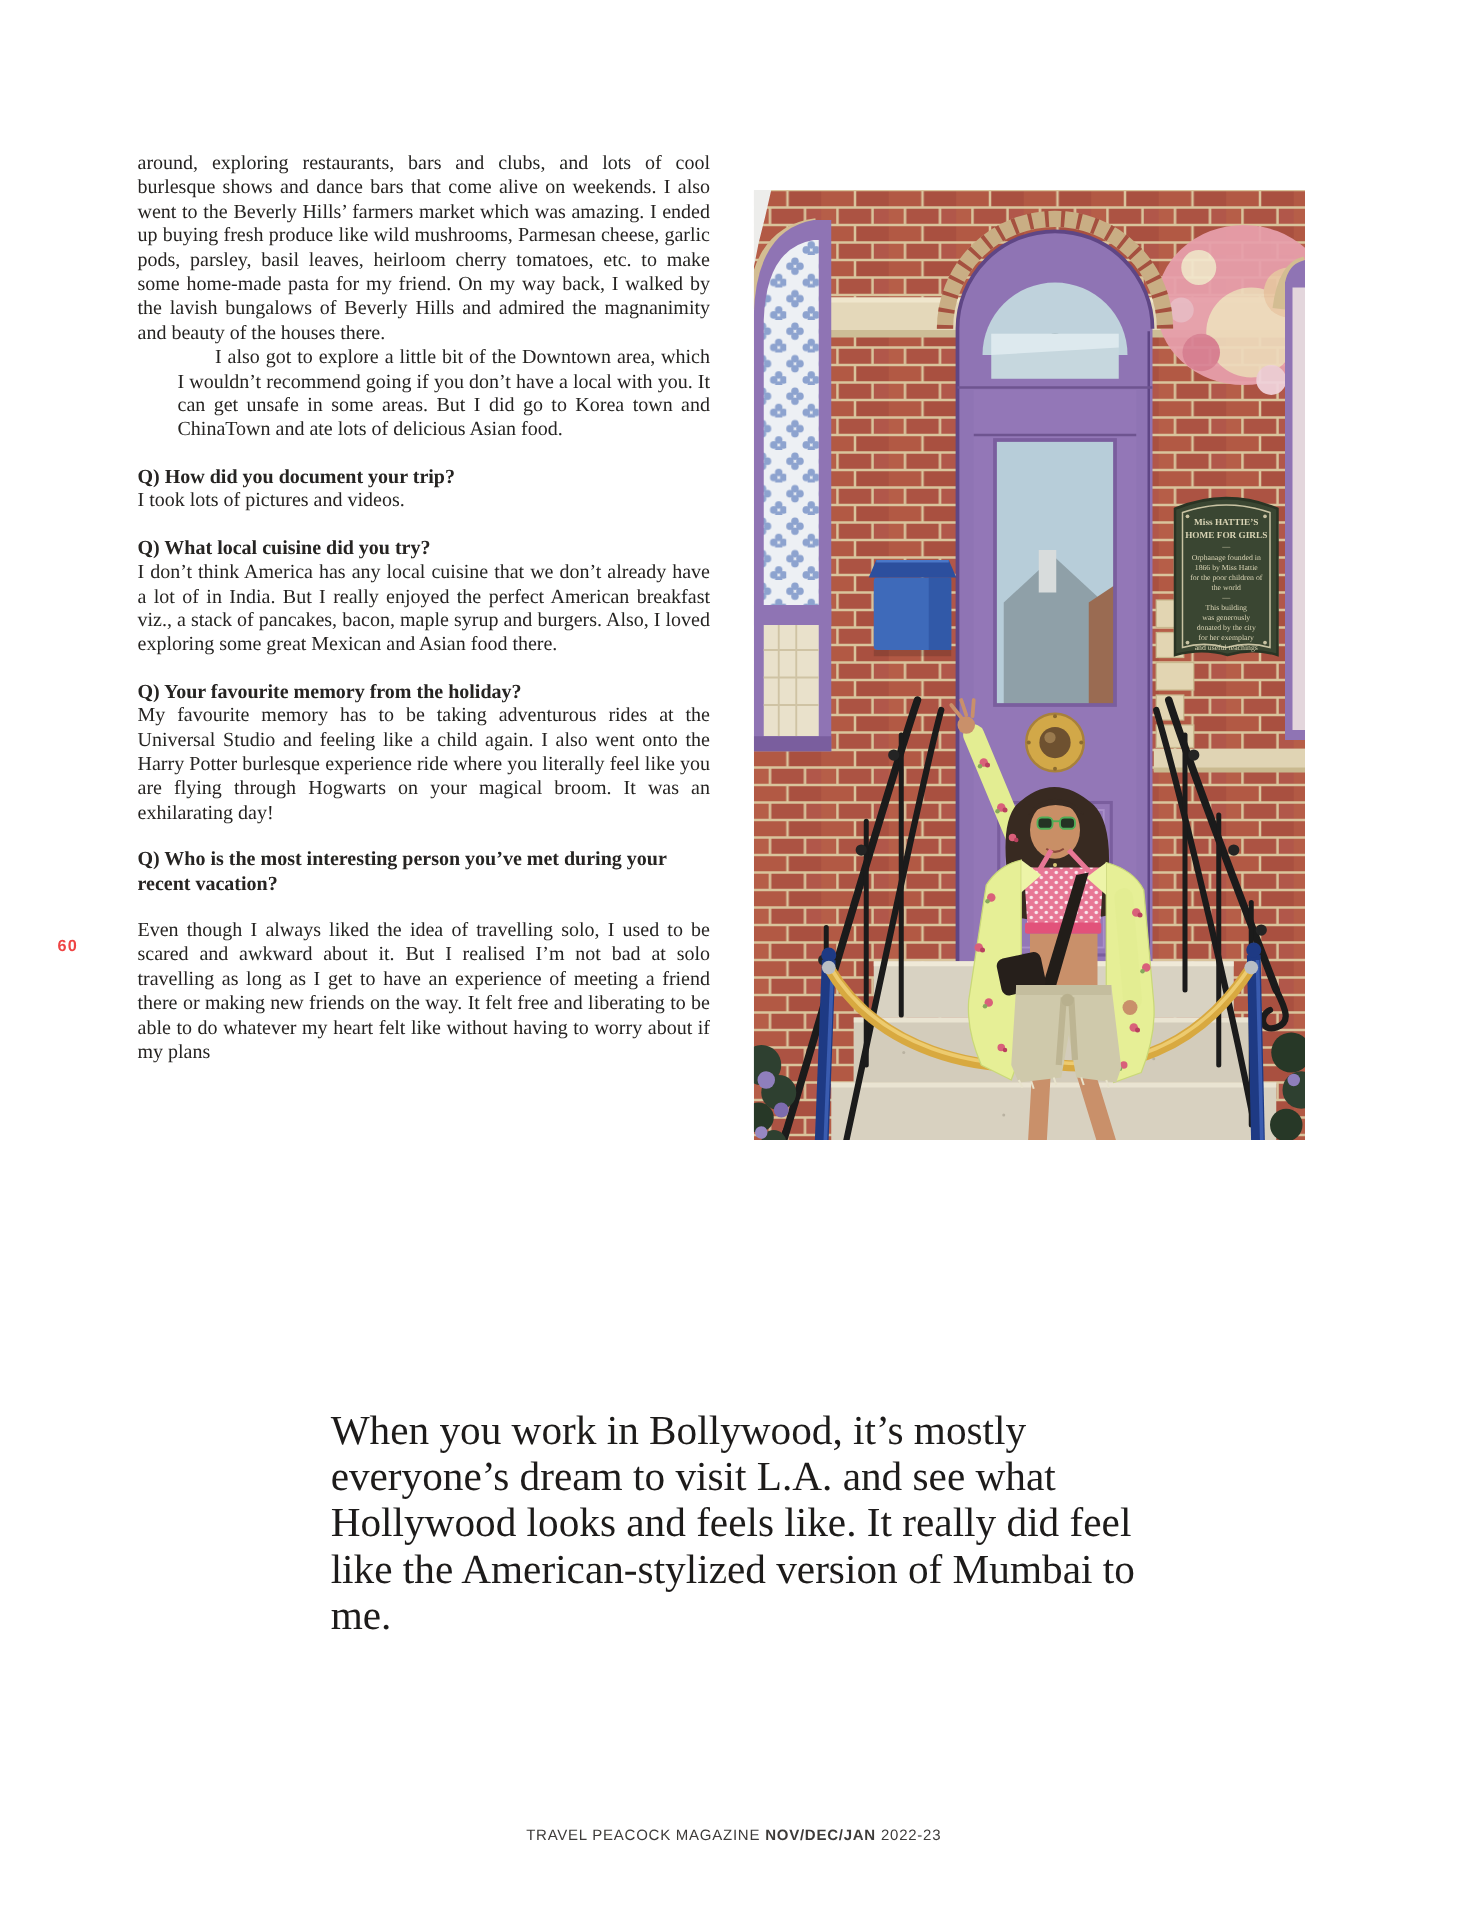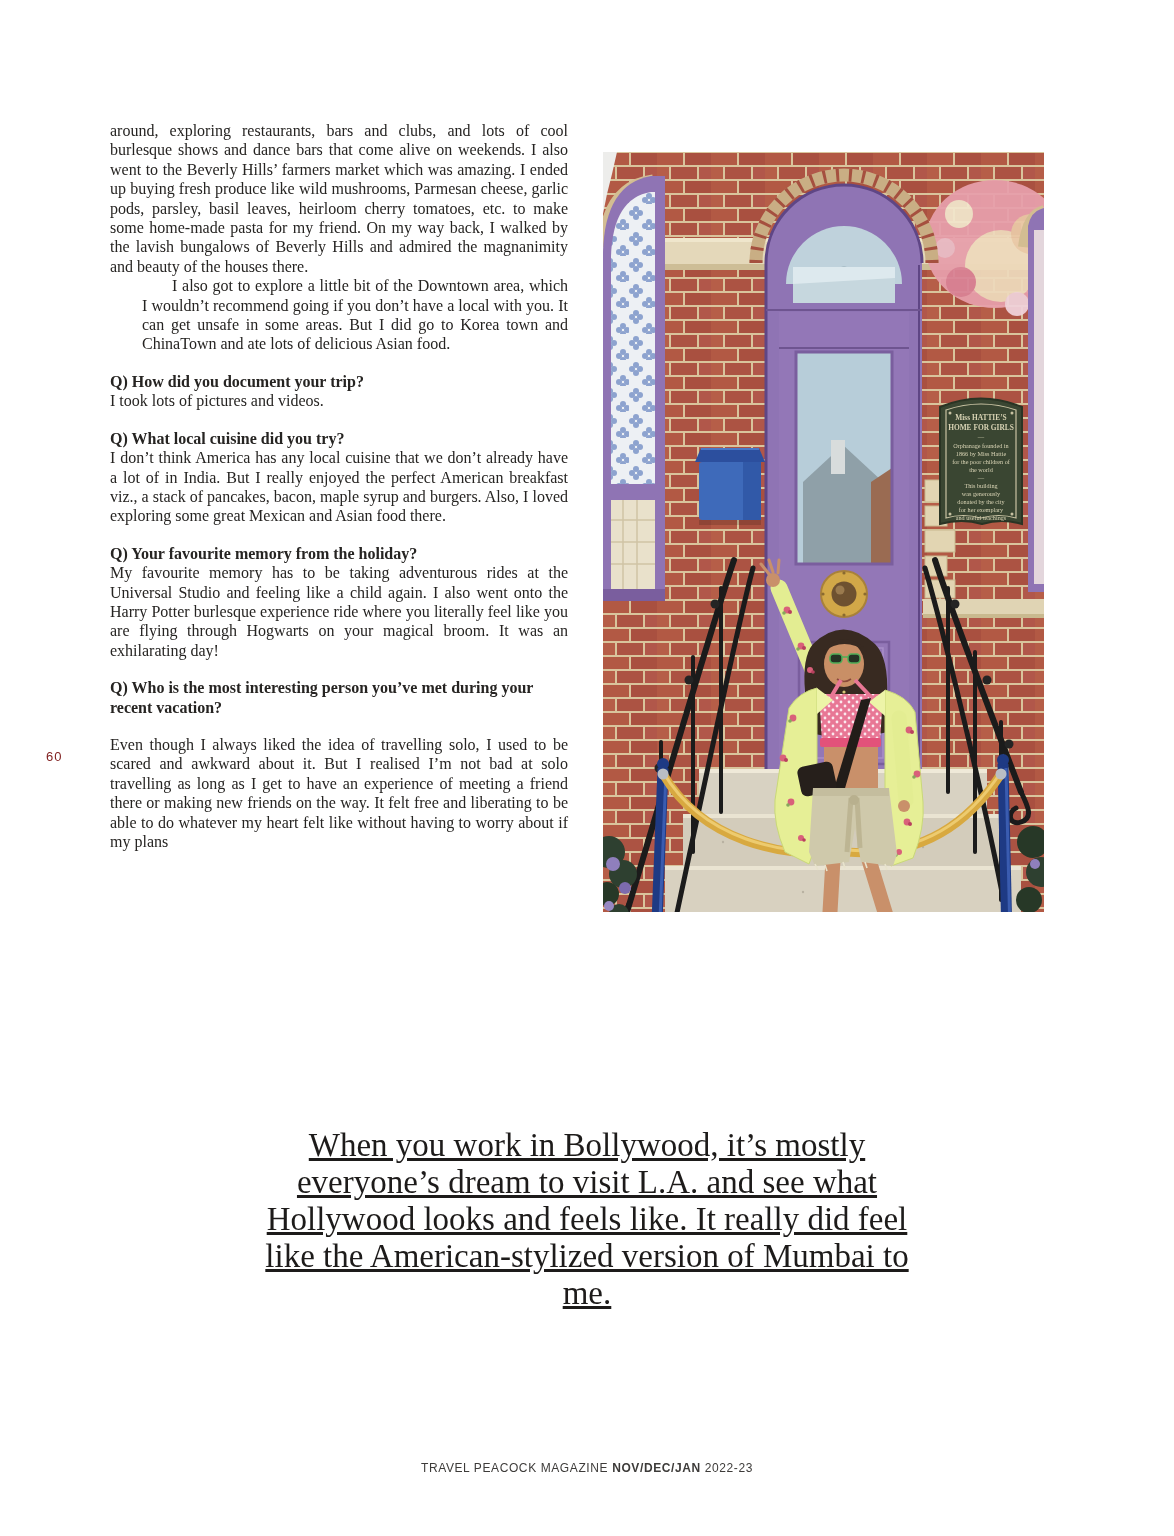--- a/index.html
+++ b/index.html
@@ -18,7 +18,7 @@
     text-align:center;font-family:"Liberation Serif",serif;font-size:33px;line-height:37px;color:#1d1b1a;text-decoration:underline;}
 
   .page-num{position:absolute;left:46px;top:749px;font-family:"Liberation Sans",sans-serif;
-    font-size:13px;font-weight:400;color:#7f1d1d;letter-spacing:1px;}
+    font-size:13px;font-weight:700;color:#ef4444;letter-spacing:1px;}
 
   .footer{position:absolute;top:1461px;left:0;width:100%;text-align:center;
     font-family:"Liberation Sans",sans-serif;font-size:12px;color:#3d3b39;letter-spacing:.6px;}

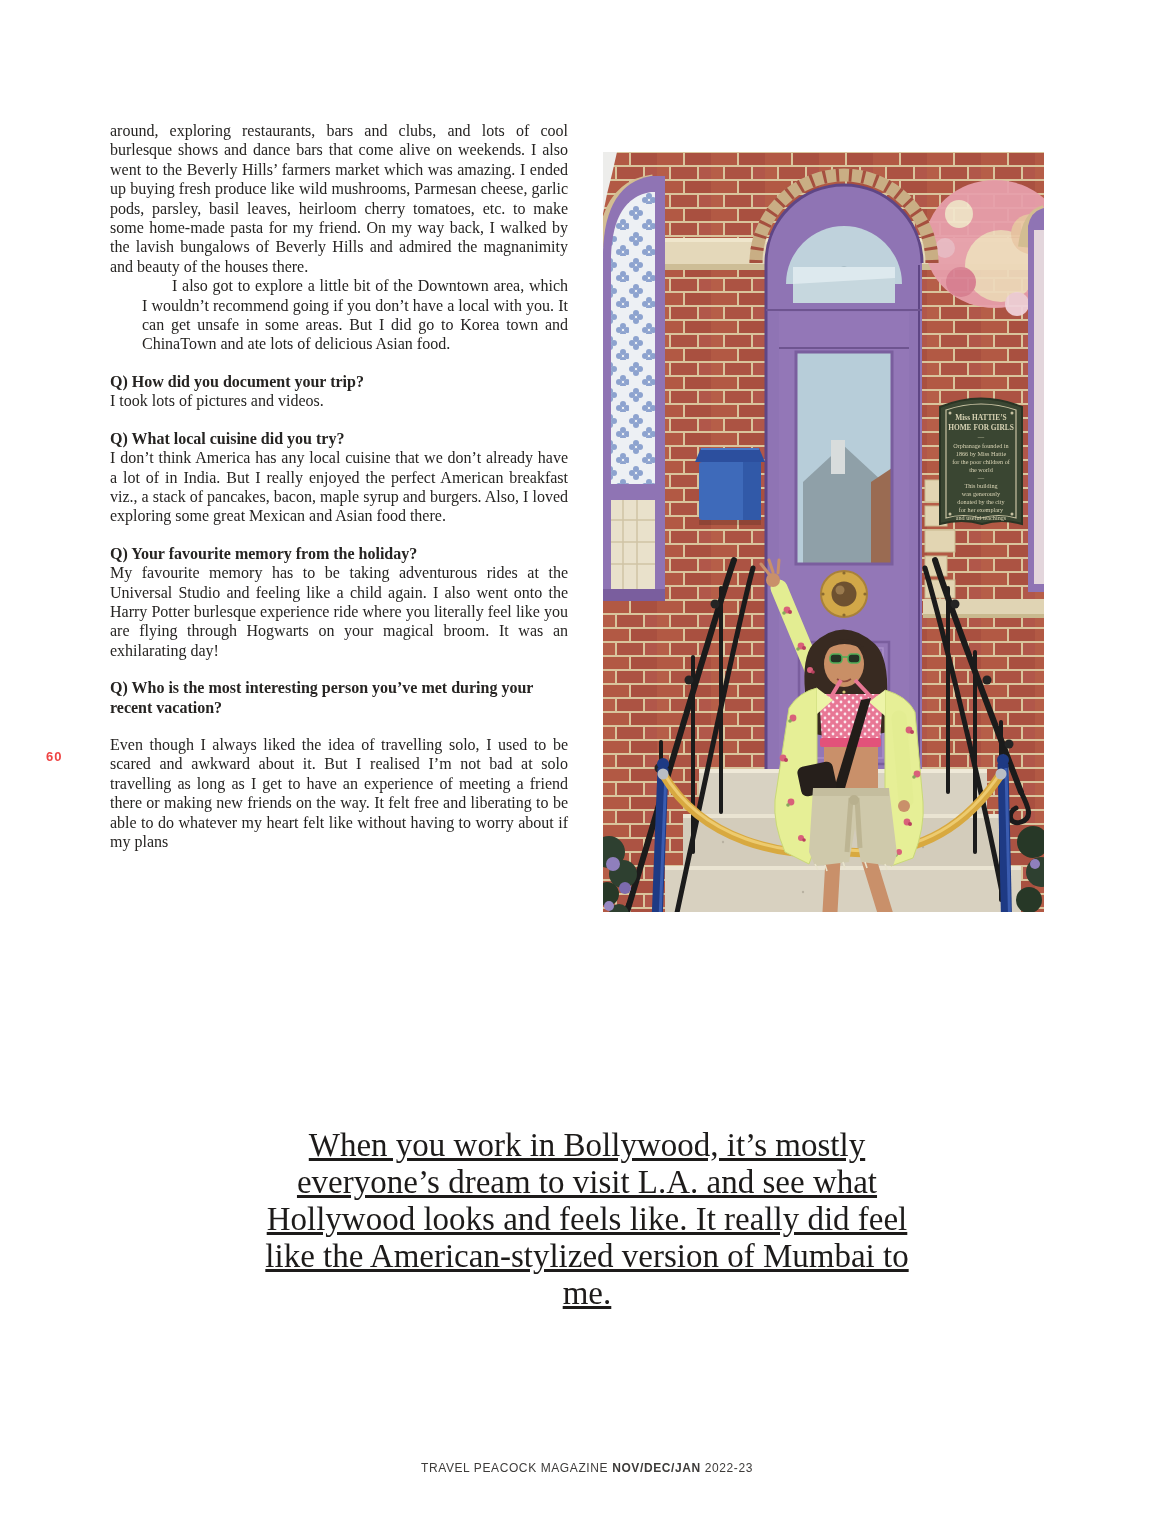--- a/index.html
+++ b/index.html
@@ -15,7 +15,7 @@
   .photo-frame svg{display:block;}
 
   .pull-quote{position:absolute;top:1127px;left:50%;transform:translateX(-50%);width:645px;
-    text-align:center;font-family:"Liberation Serif",serif;font-size:33px;line-height:37px;color:#1d1b1a;text-decoration:underline;}
+    font-family:"Liberation Serif",serif;font-size:33px;line-height:37px;color:#1d1b1a;}
 
   .page-num{position:absolute;left:46px;top:749px;font-family:"Liberation Sans",sans-serif;
     font-size:13px;font-weight:700;color:#ef4444;letter-spacing:1px;}

